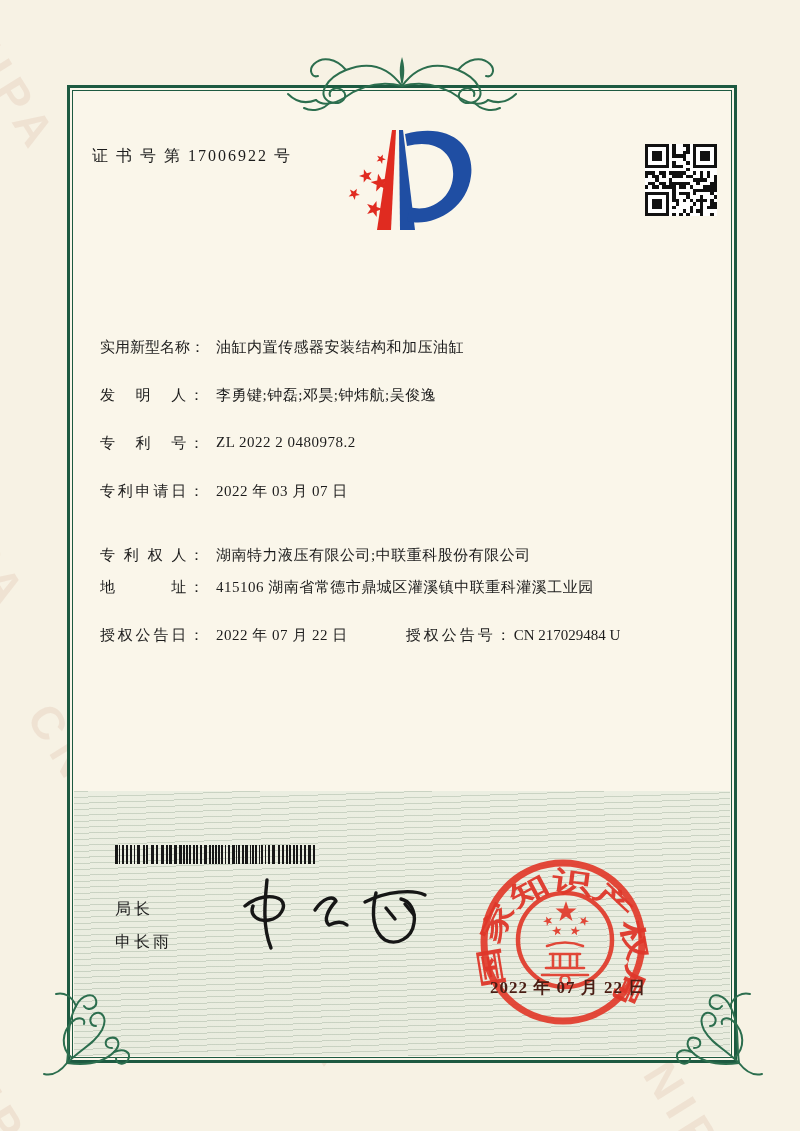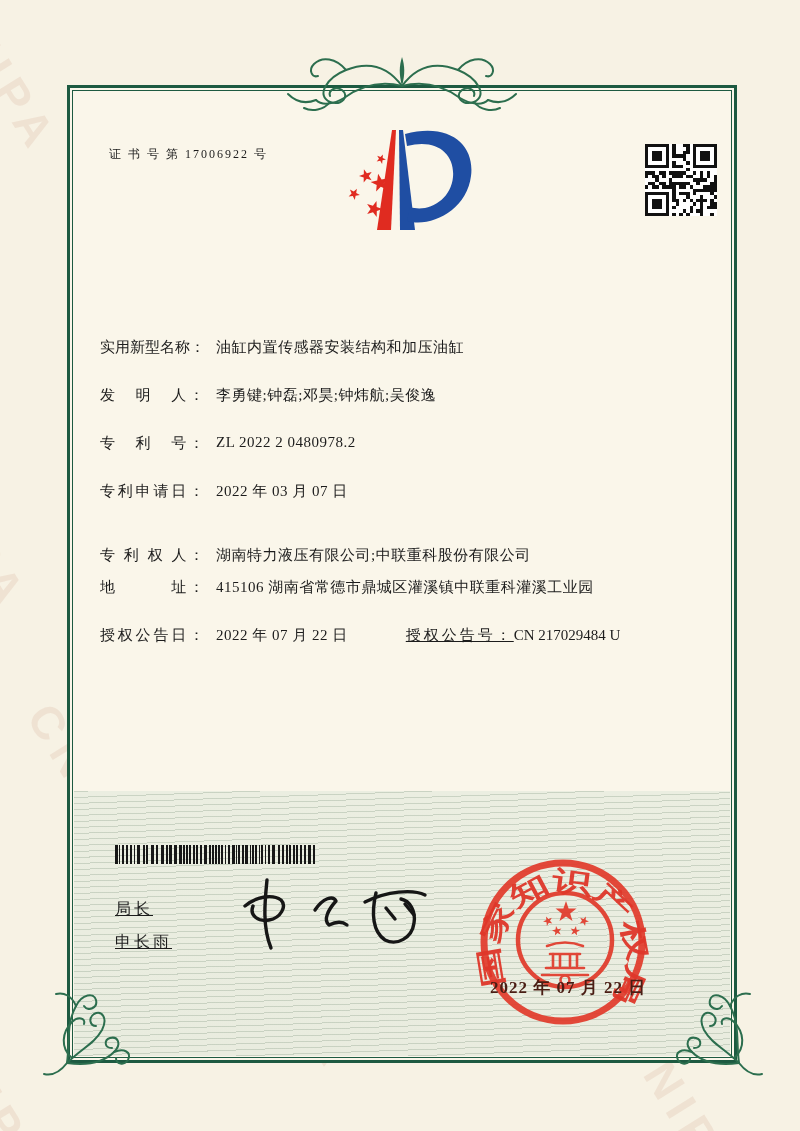--- a/index.html
+++ b/index.html
@@ -33,7 +33,7 @@
   .orn-top{left:286px;top:54px;}
   .orn-bl{left:42px;top:986px;}
   .orn-br{left:652px;top:986px;transform:scaleX(-1);}
-  .cert-no{position:absolute;left:109px;top:146px;font-size:12px;letter-spacing:2px;}
+  .cert-no{position:absolute;left:92px;top:146px;font-size:16px;letter-spacing:2px;}
   .logo{position:absolute;left:325px;top:126px;}
   .qr{position:absolute;left:645px;top:144px;width:72px;height:72px;}
   .title{

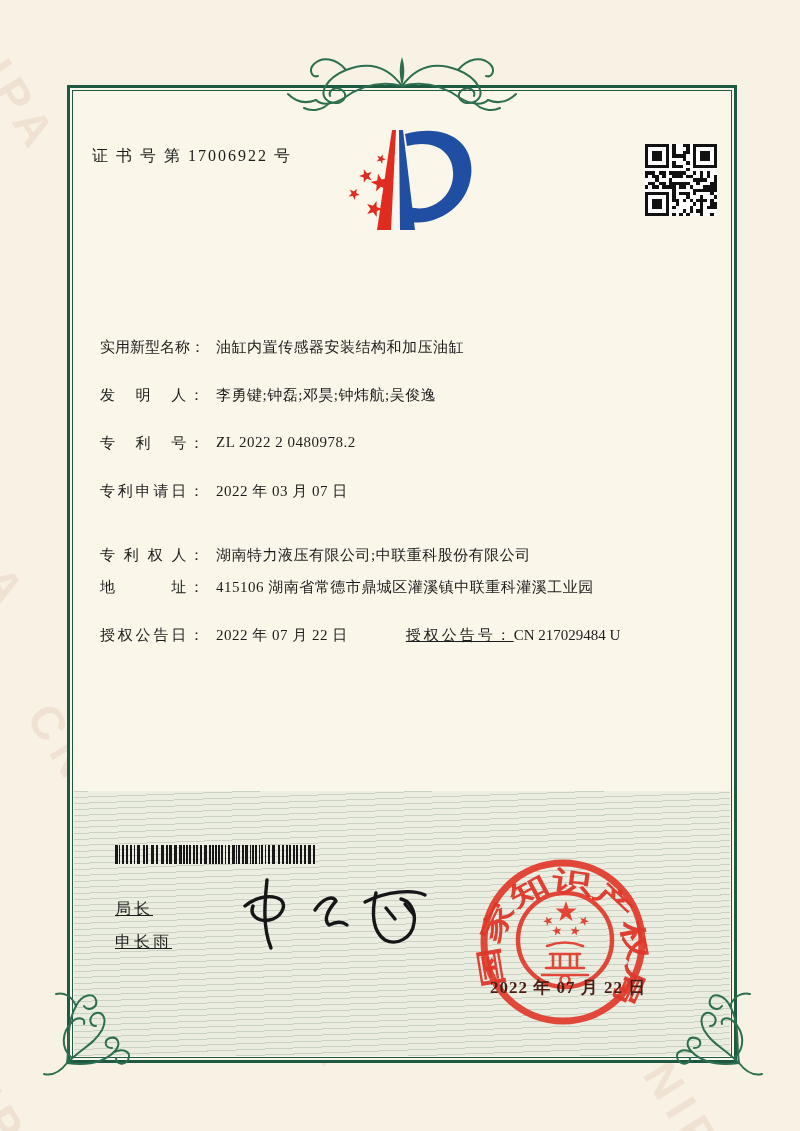--- a/index.html
+++ b/index.html
@@ -45,7 +45,7 @@
   .r0{top:8px}.r1{top:56px}.r2{top:104px}.r3{top:152px}.r4{top:216px}.r5{top:248px}.r6{top:296px}
   .flabel{display:inline-block;width:104px;text-align:justify;text-align-last:justify;vertical-align:top;}
   .fvalue{margin-left:12px;letter-spacing:0.5px;}
-  .flabel2{margin-left:58px;letter-spacing:3px;text-decoration:underline;}
+  .flabel2{margin-left:58px;letter-spacing:3px;}
   .paras{
     position:absolute;left:100px;top:656px;width:606px;
     font-size:15px;line-height:29px;text-align:justify;

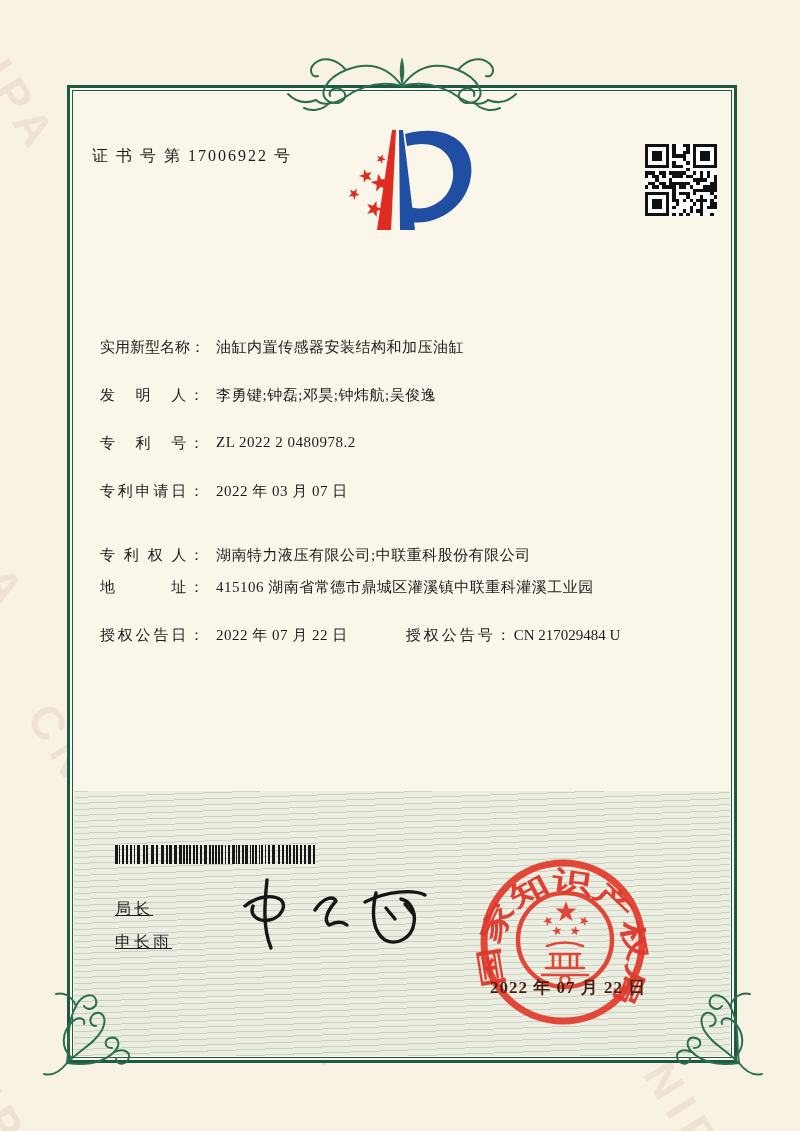--- a/index.html
+++ b/index.html
@@ -53,7 +53,7 @@
   .paras p{margin:0;text-indent:2em;}
   .barcode{position:absolute;left:115px;top:845px;width:206px;height:19px;display:flex;align-items:stretch;}
   .barcode .b{background:#171717;}
-  .director{position:absolute;left:115px;top:899px;font-size:16px;letter-spacing:3px;text-decoration:underline;}
+  .director{position:absolute;left:115px;top:899px;font-size:16px;letter-spacing:3px;}
   .director .nm{margin-top:12px;}
   .sig{position:absolute;left:215px;top:872px;}
   .seal{position:absolute;left:462px;top:838px;width:212px;height:212px;}

